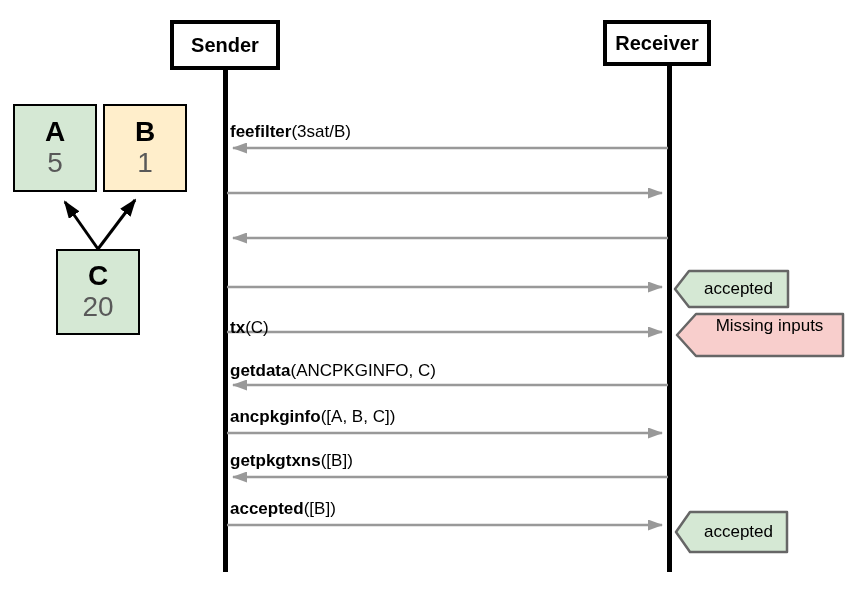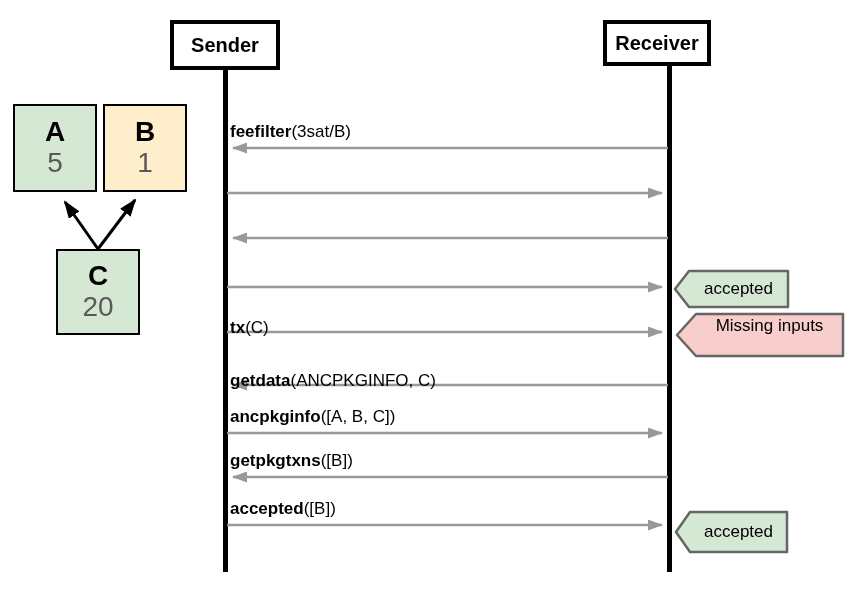--- a/index.html
+++ b/index.html
@@ -100,7 +100,7 @@
   <div class="msg" style="top:316px">
     <span class="fn">tx</span><span>(C)</span>
   </div>
-  <div class="msg" style="top:369px">
+  <div class="msg" style="top:359px">
     <span class="fn">getdata</span><span>(ANCPKGINFO, C)</span>
   </div>
   <div class="msg" style="top:405px">

